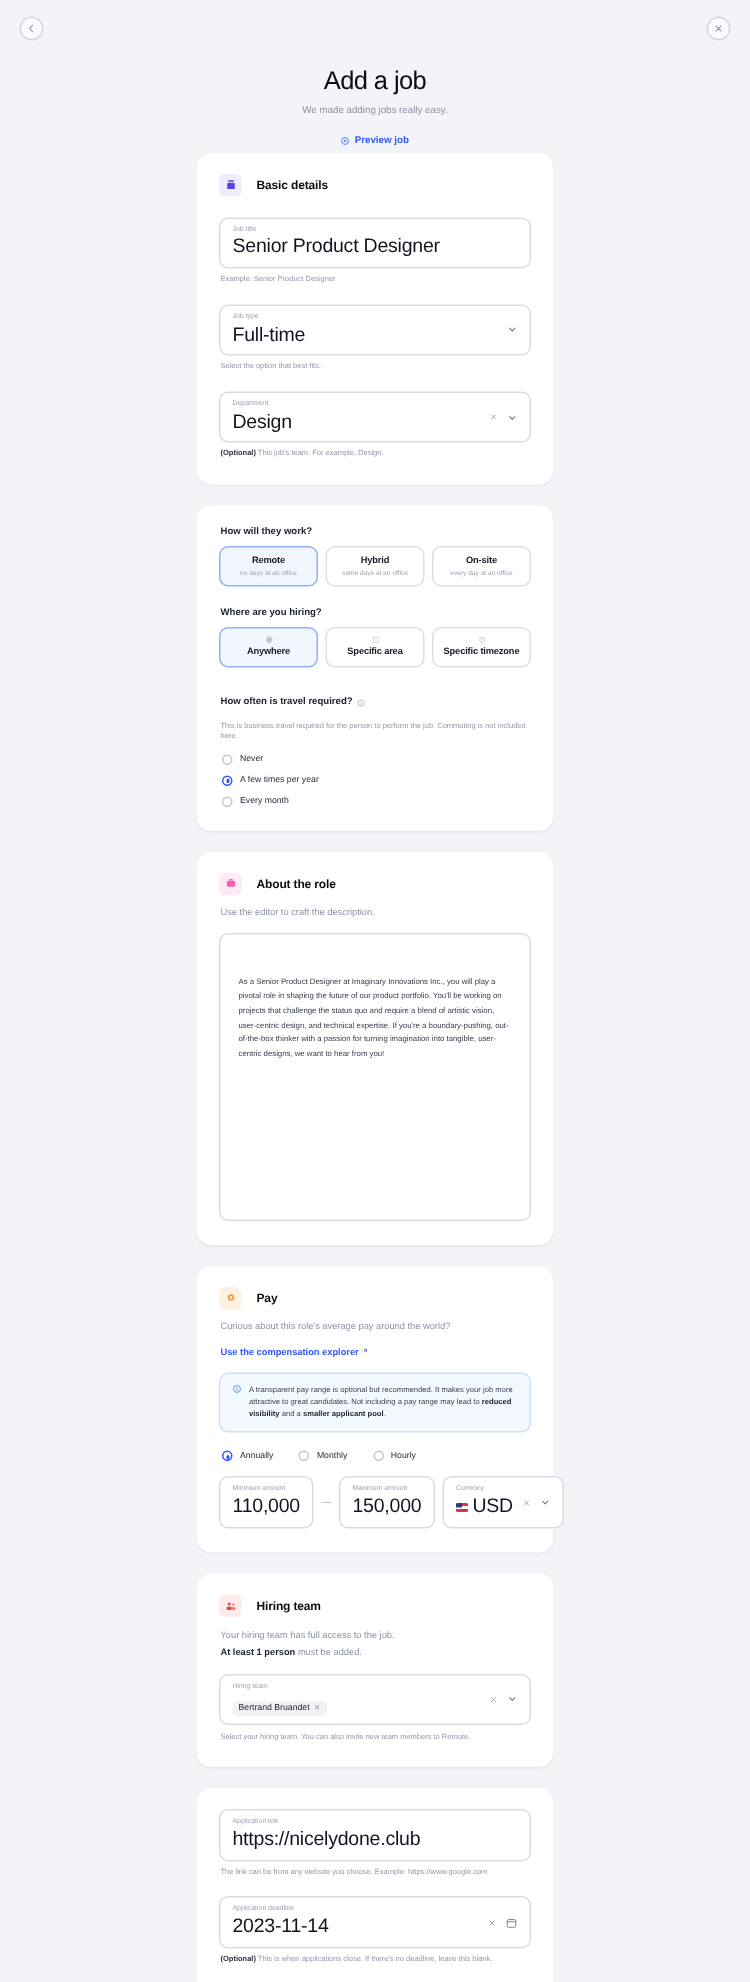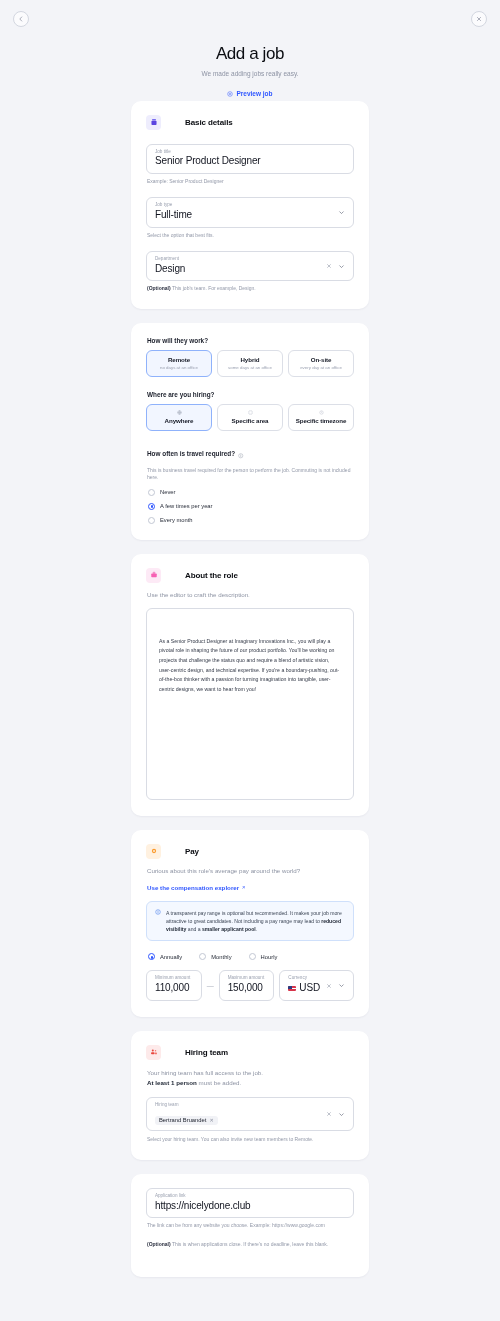--- a/index.html
+++ b/index.html
@@ -70,7 +70,7 @@
   .card-head {
     display: flex;
     align-items: center;
-    gap: 24px;
+    gap: 10px;
     margin-bottom: 14px;
   }
   .sec-icon {

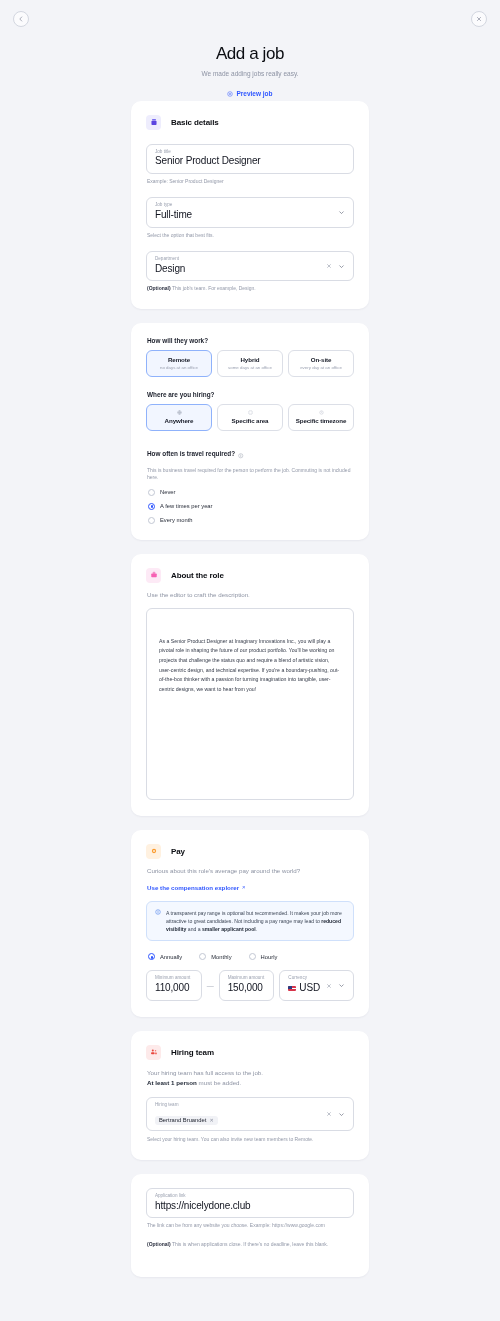--- a/index.html
+++ b/index.html
@@ -110,7 +110,7 @@
     line-height: 1.3;
   }
   .field-value {
-    font-size: 10px;
+    font-size: 13px;
     color: #121520;
     line-height: 1.45;
     letter-spacing: -0.15px;

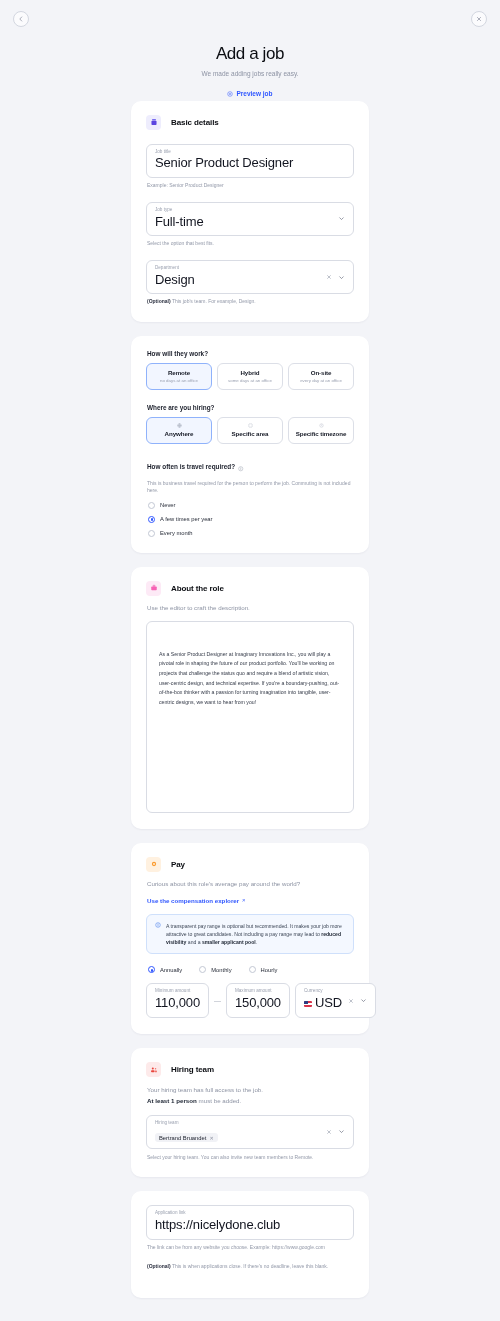--- a/index.html
+++ b/index.html
@@ -626,6 +626,25 @@
   </div>
   <div class="hint">The link can be from any website you choose. Example: https://www.google.com</div>
 
+  <div class="field">
+    <div class="field-body">
+      <div class="field-label">Application deadline</div>
+      <div class="field-value">2023-11-14</div>
+    </div>
+    <div class="field-actions">
+      <span>
+        <svg width="6" height="6" viewBox="0 0 12 12" fill="none" stroke="#9aa0ae" stroke-width="1.3" stroke-linecap="round">
+            <path d="M3.2 3.2 8.8 8.8M8.8 3.2 3.2 8.8"></path>
+          </svg>
+      </span>
+      <span>
+        <svg width="8" height="8" viewBox="0 0 14 14" fill="none" stroke="#6b7183" stroke-width="1" stroke-linejoin="round">
+            <rect x="2" y="3" width="10" height="9" rx="1.6"></rect>
+            <path d="M2 5.5h10"></path>
+          </svg>
+      </span>
+    </div>
+  </div>
   <div class="hint">
     <b>(Optional)</b><span> This is when applications close. If there's no deadline, leave this blank.</span>
   </div>

